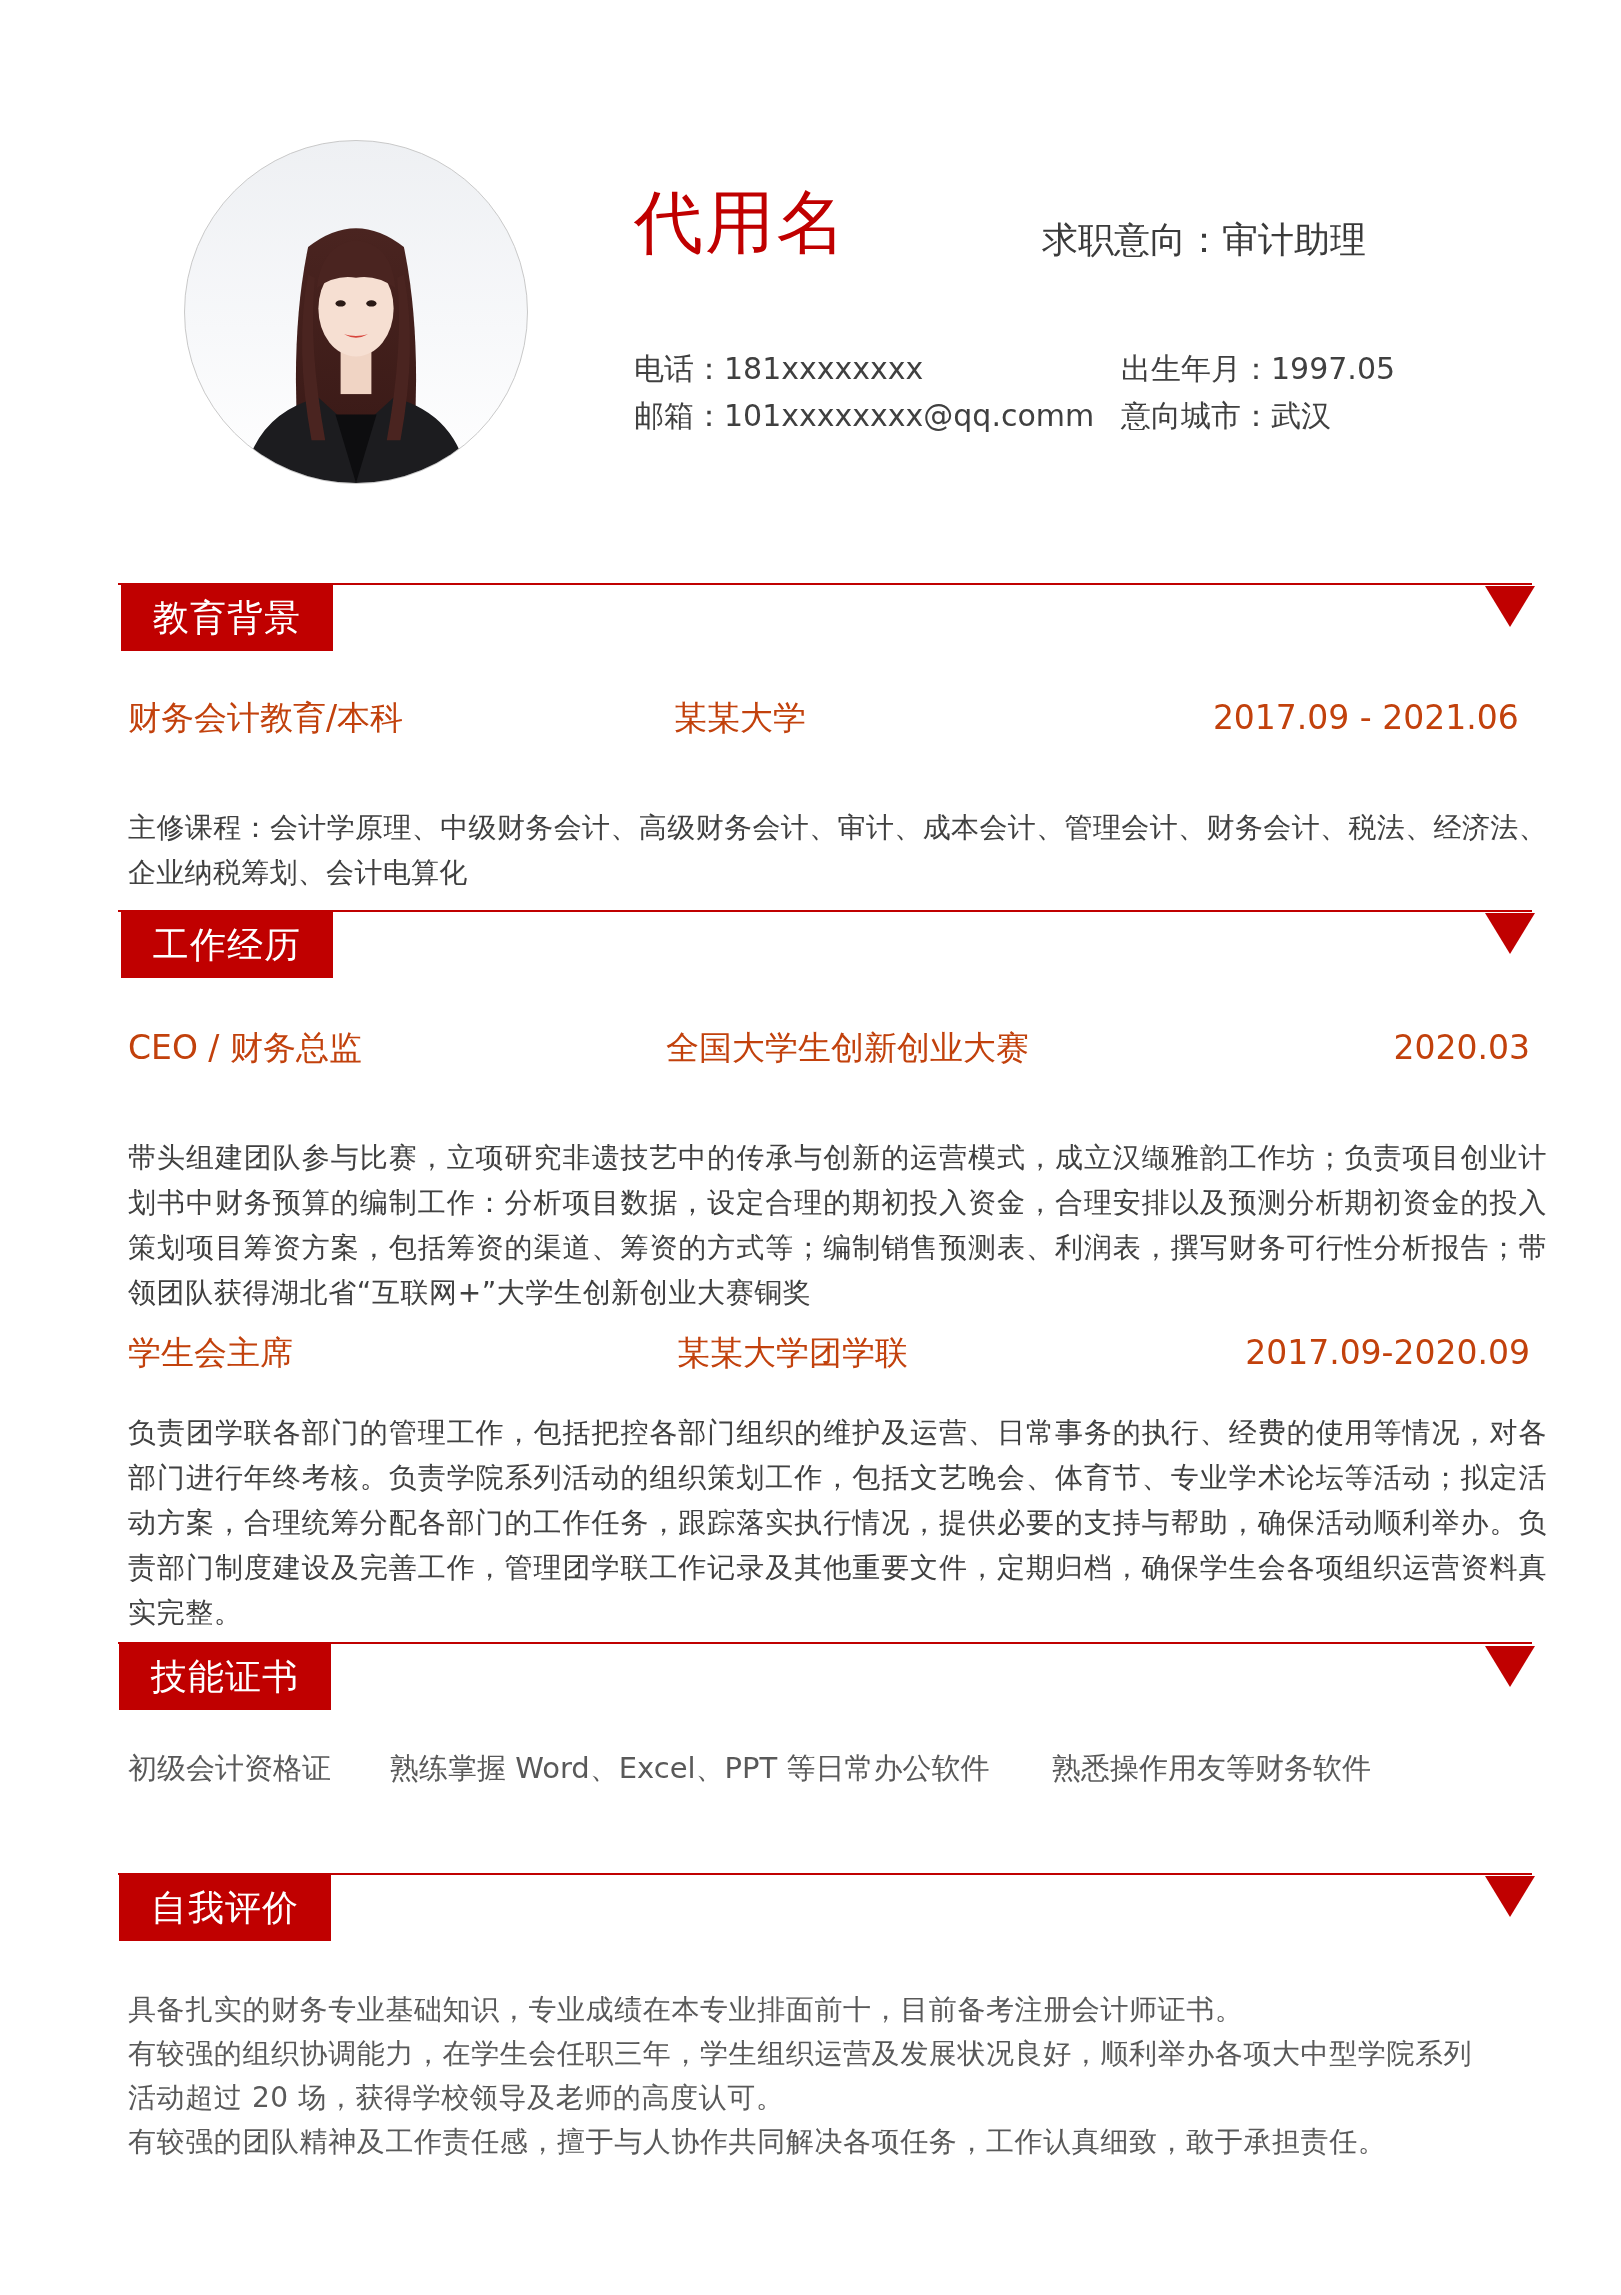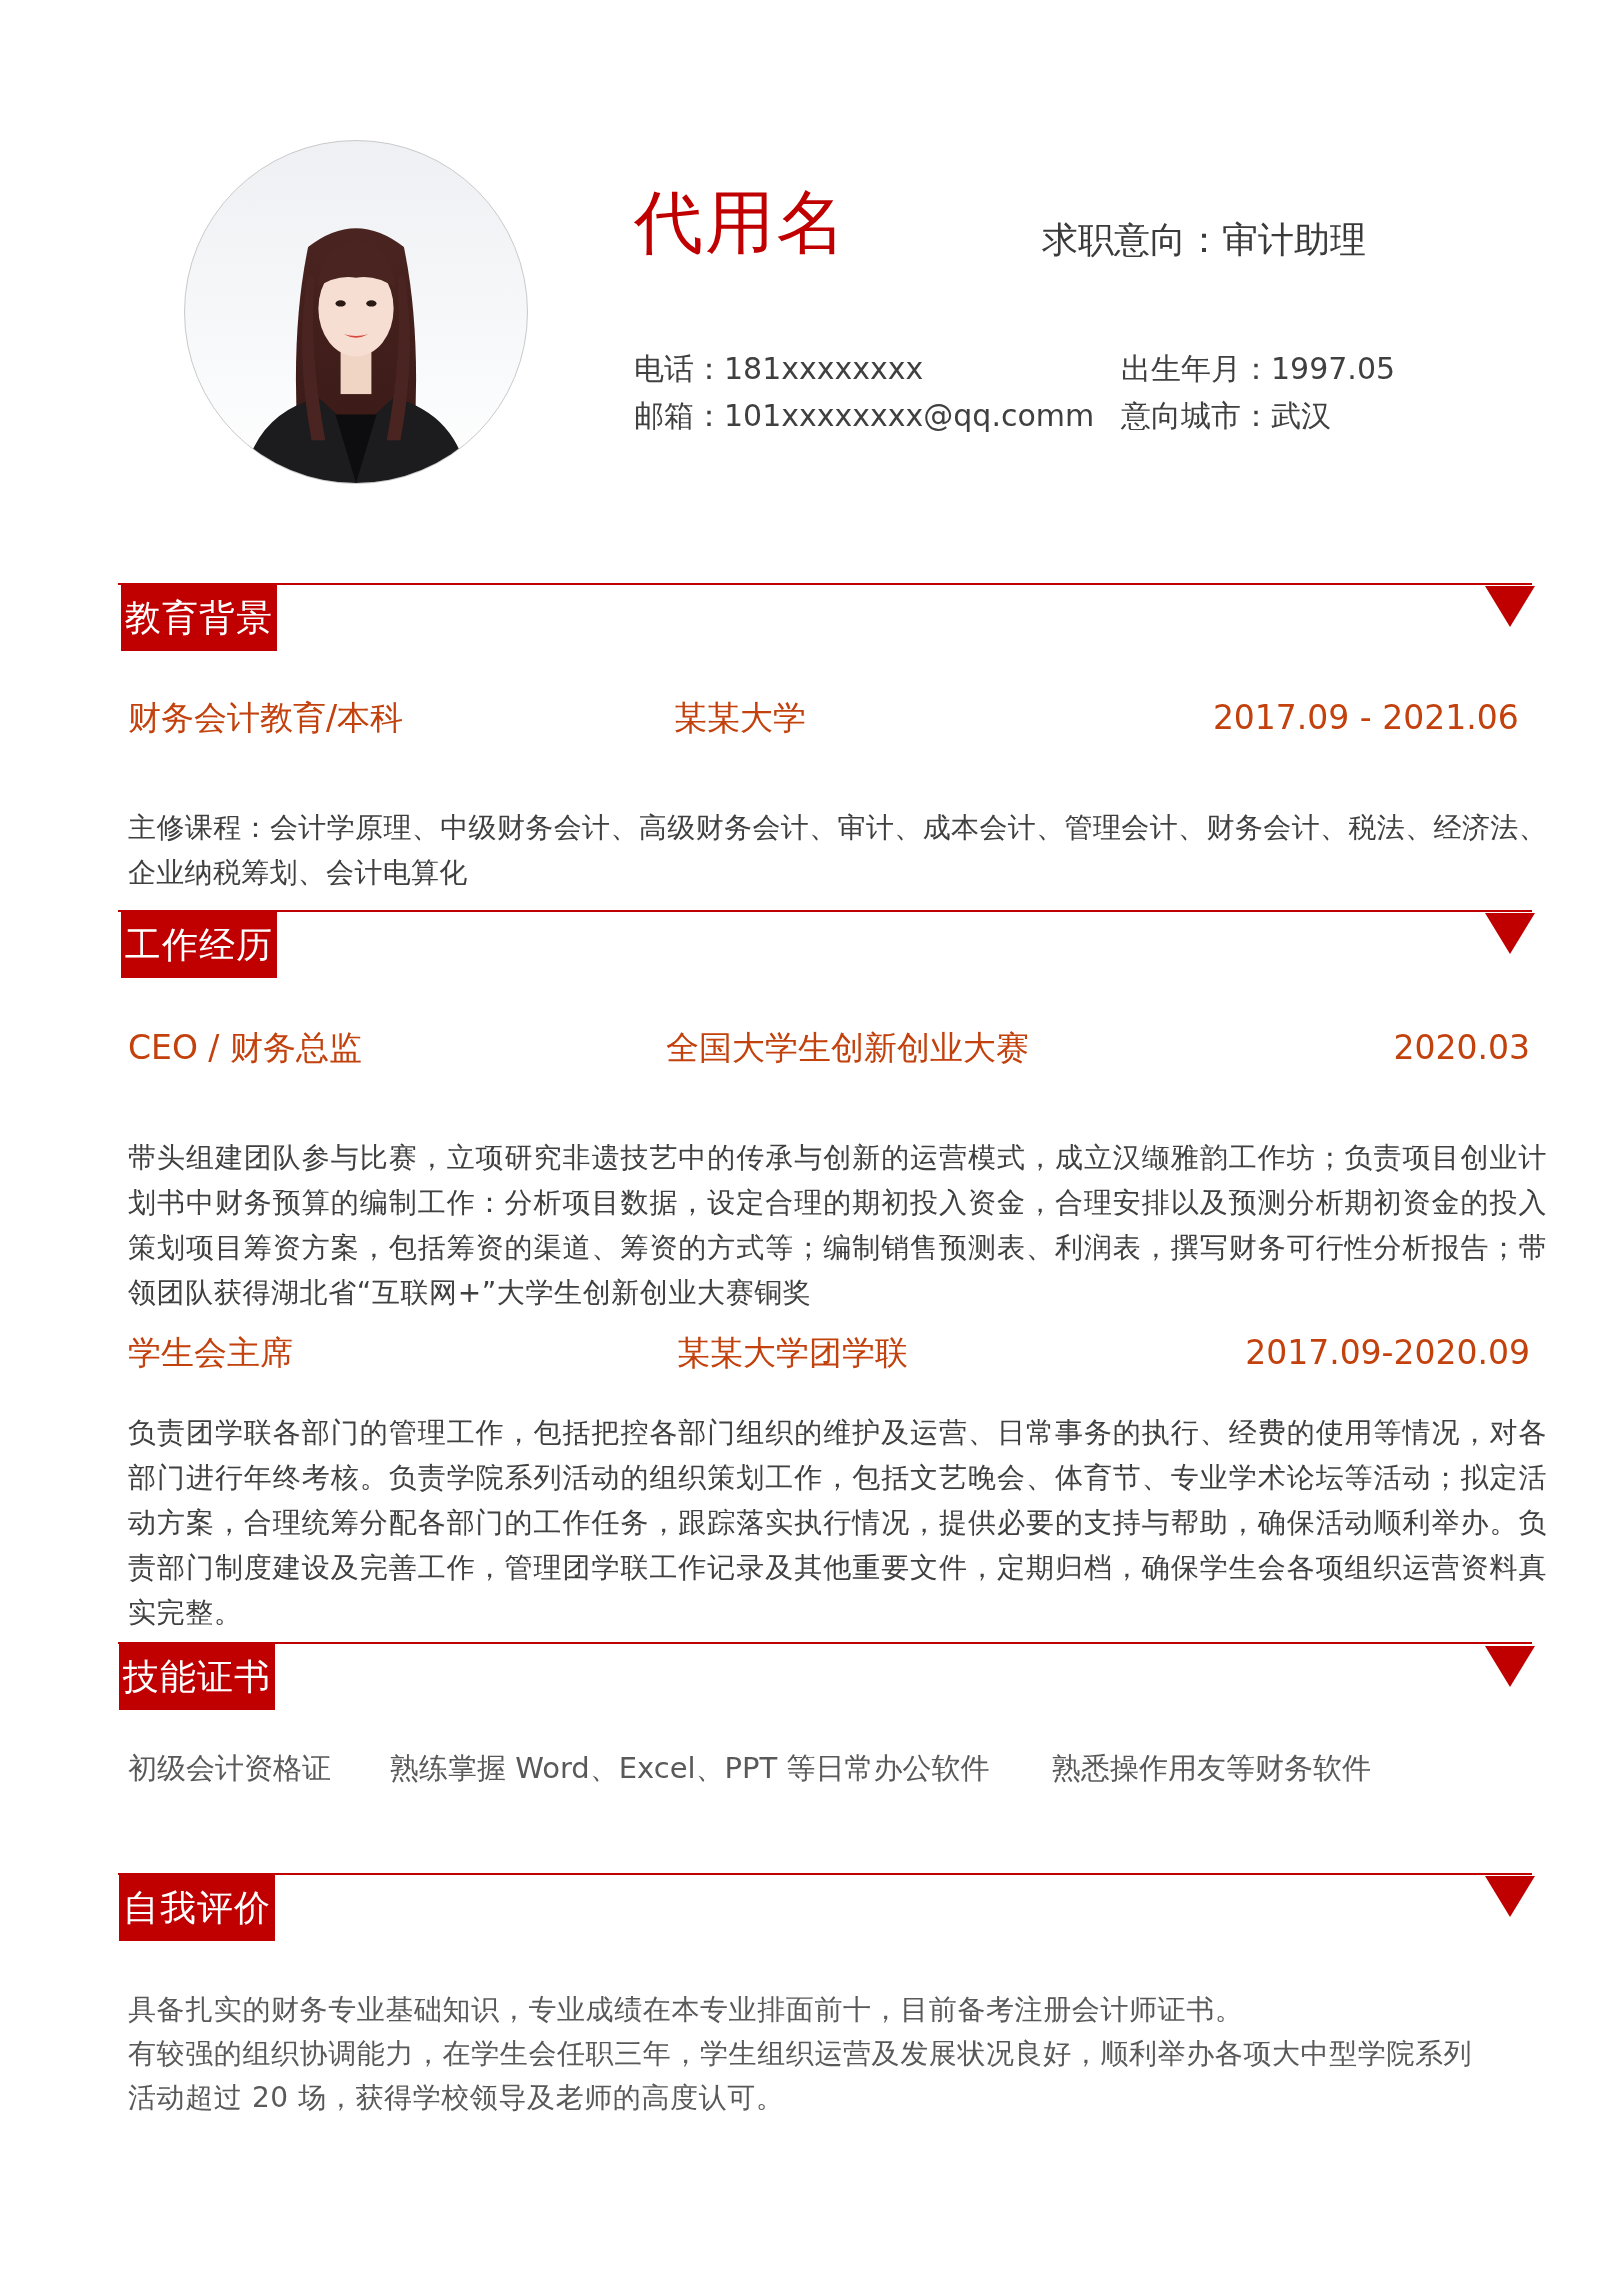--- a/index.html
+++ b/index.html
@@ -30,7 +30,7 @@
   
   .sec-line { position: absolute; left: 118px; width: 1414px; height: 2.3px; background: #c00000; }
   .sec-box {
-    position: absolute; left: 121px; width: 156px; height: 66px; background: #c00000;
+    position: absolute; left: 121px; width: 212px; height: 66px; background: #c00000;
     color: #ffffff; font-size: 36px; line-height: 66px; text-align: center; letter-spacing: 1.1px;
   }
   .sec-tri {

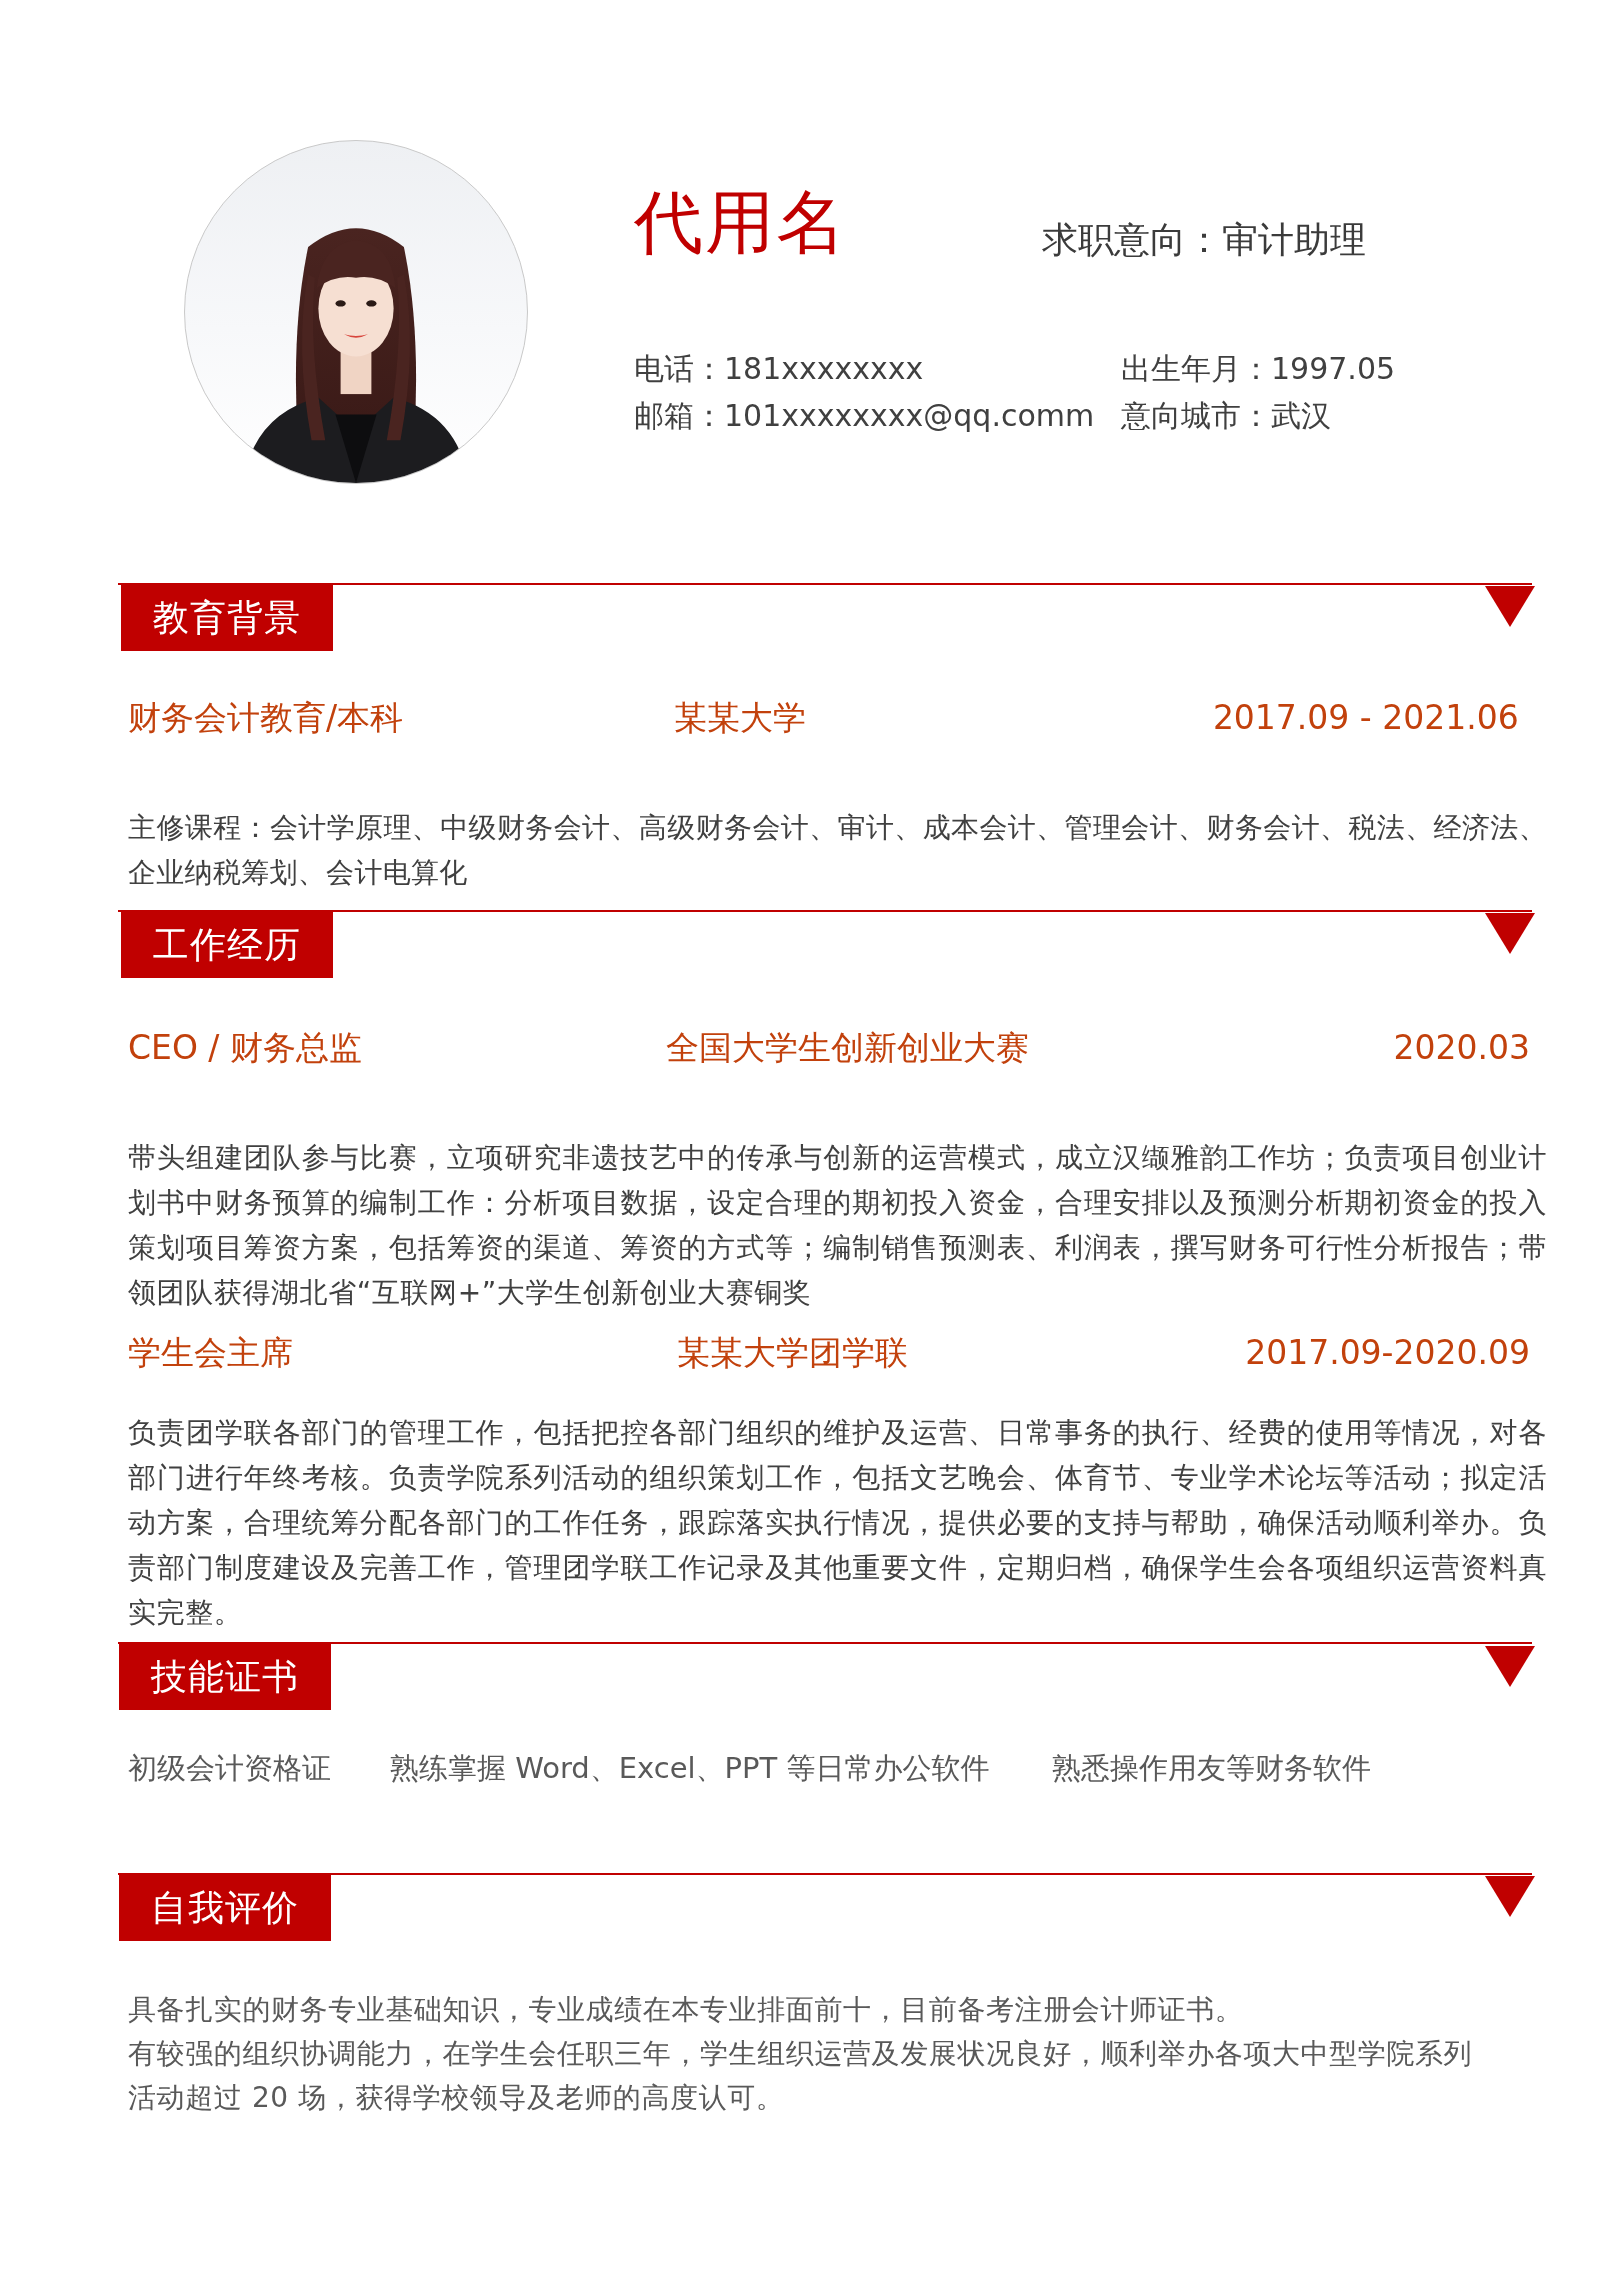--- a/index.html
+++ b/index.html
@@ -155,6 +155,7 @@
   <div class="eval-line" style="top:2032px;">有较强的组织协调能力，在学生会任职三年，学生组织运营及发展状况良好，顺利举办各项大中型学院系列</div>
   <div class="eval-line" style="top:1988px;">具备扎实的财务专业基础知识，专业成绩在本专业排面前十，目前备考注册会计师证书。</div>
   <div class="eval-line" style="top:2076px;">活动超过 20 场，获得学校领导及老师的高度认可。</div>
+  <div class="eval-line" style="top:2120px;">有较强的团队精神及工作责任感，擅于与人协作共同解决各项任务，工作认真细致，敢于承担责任。</div>
 
 </div>
 

